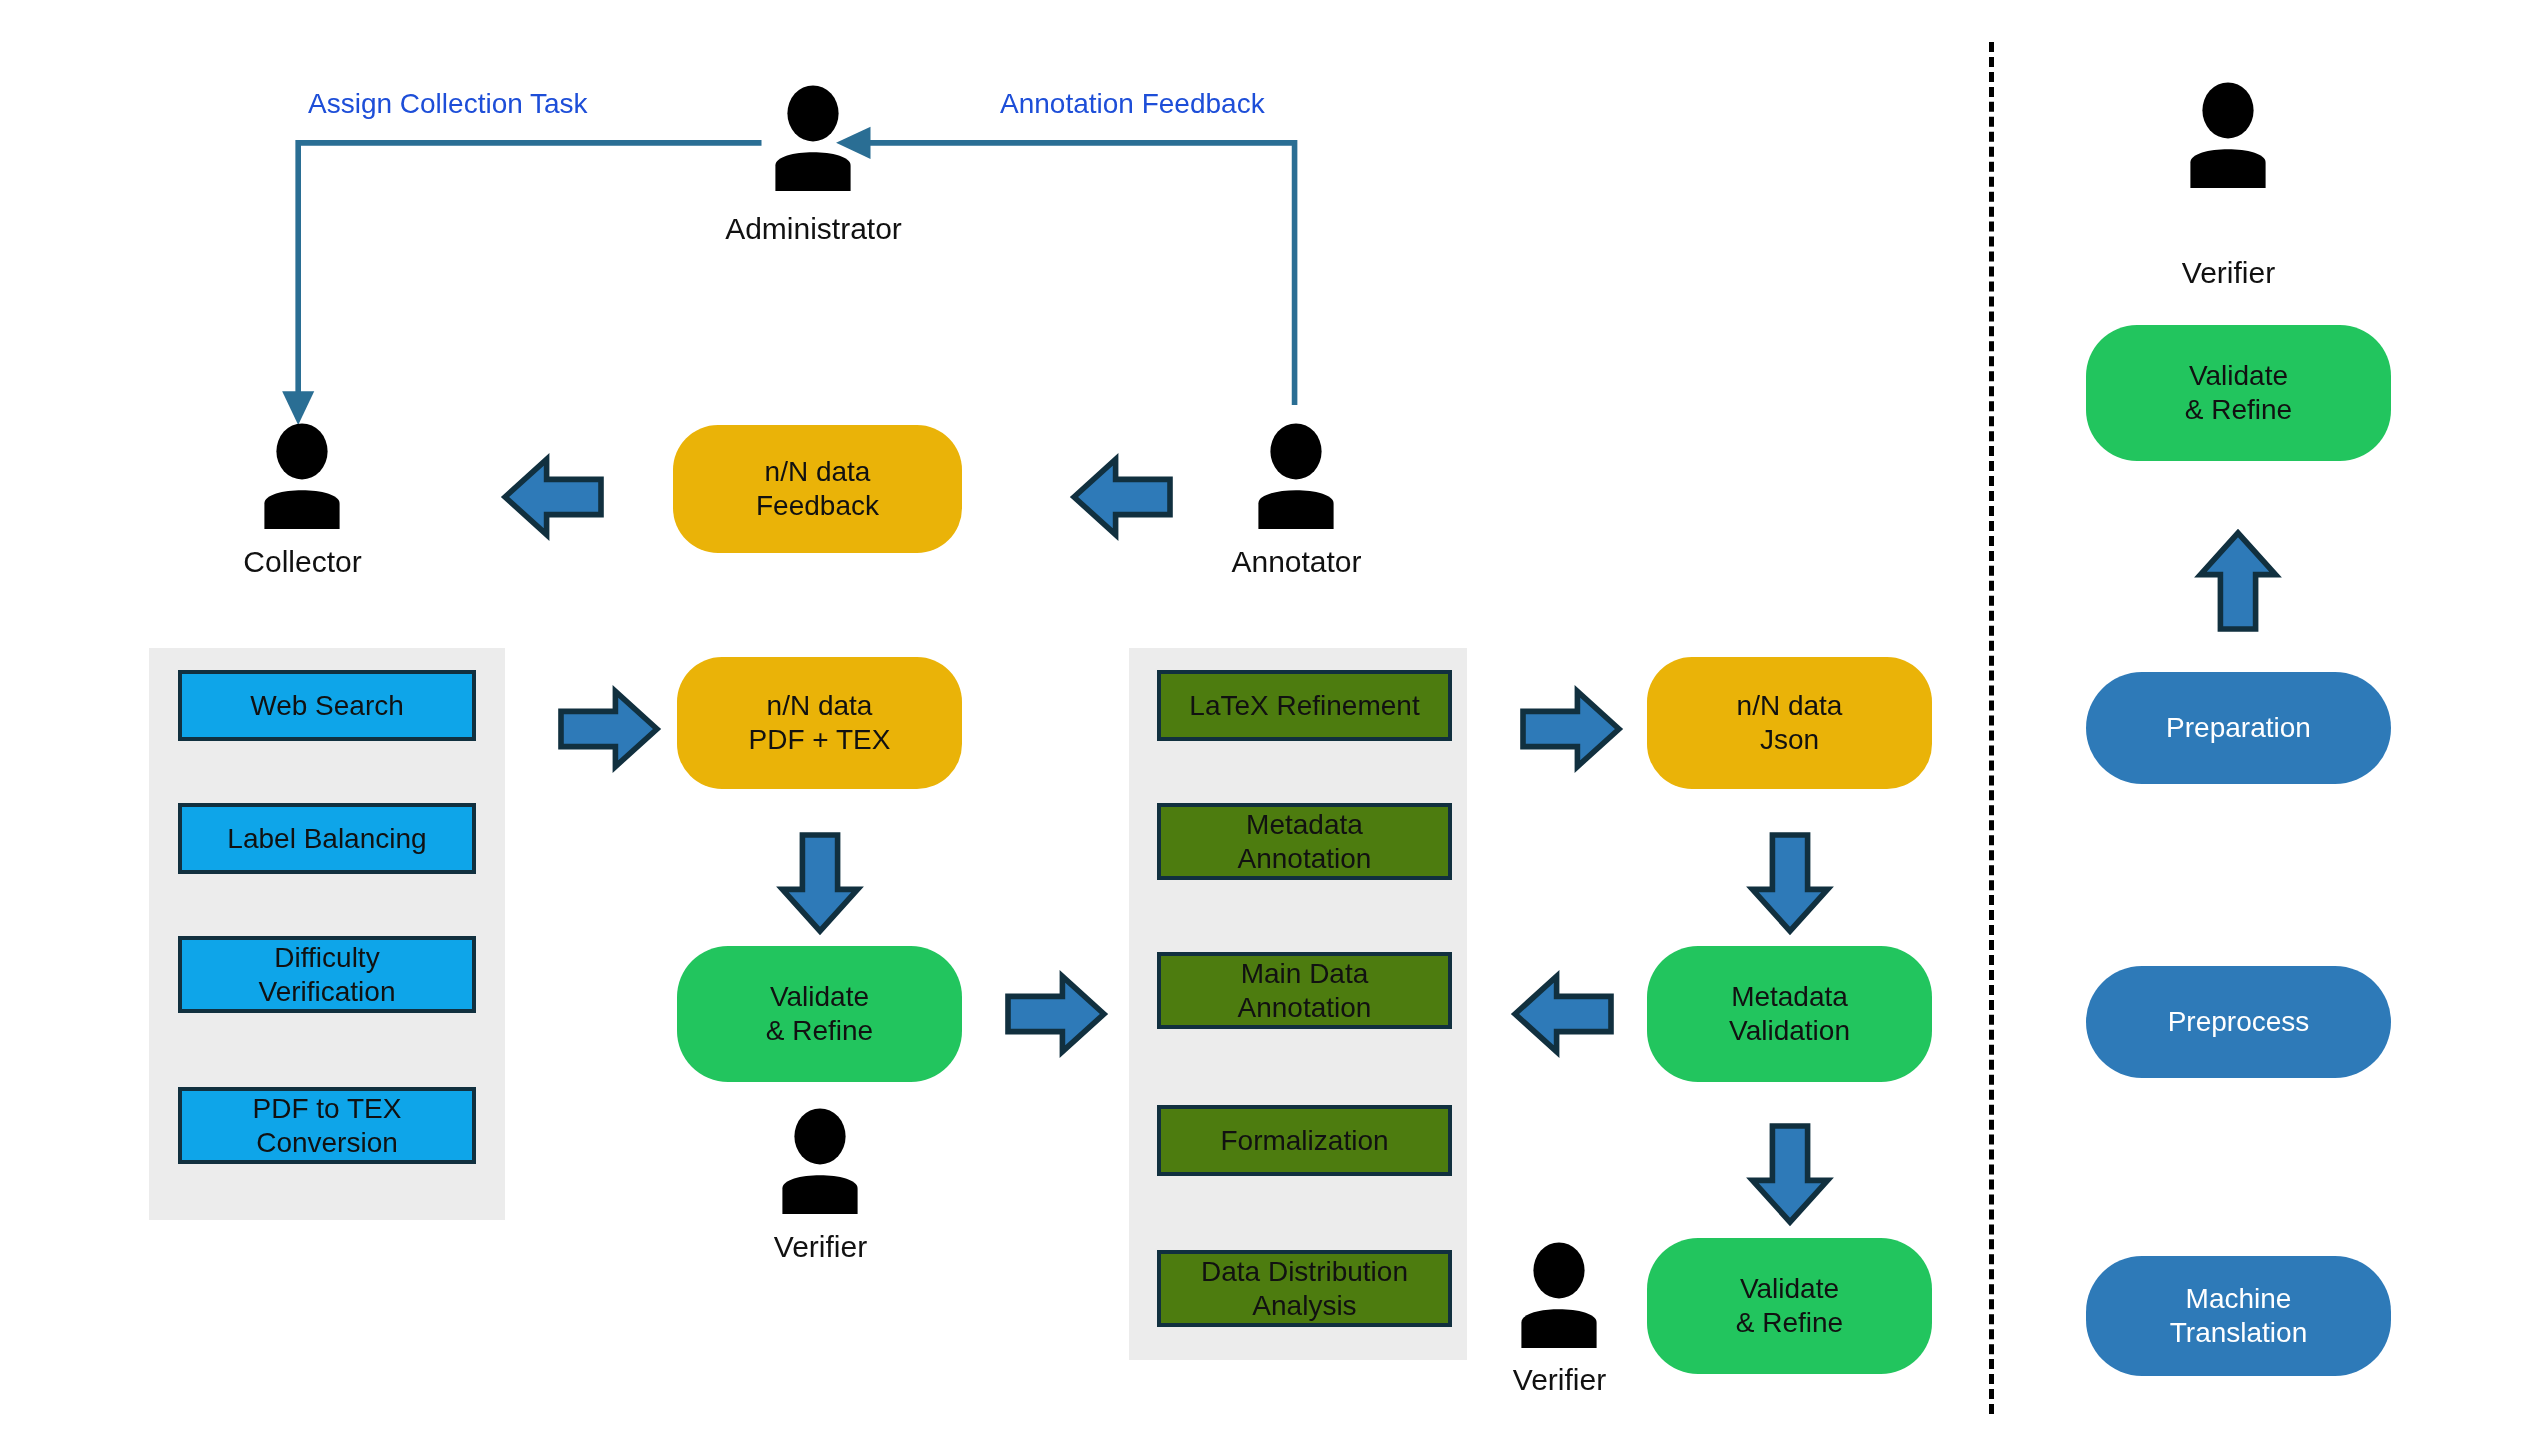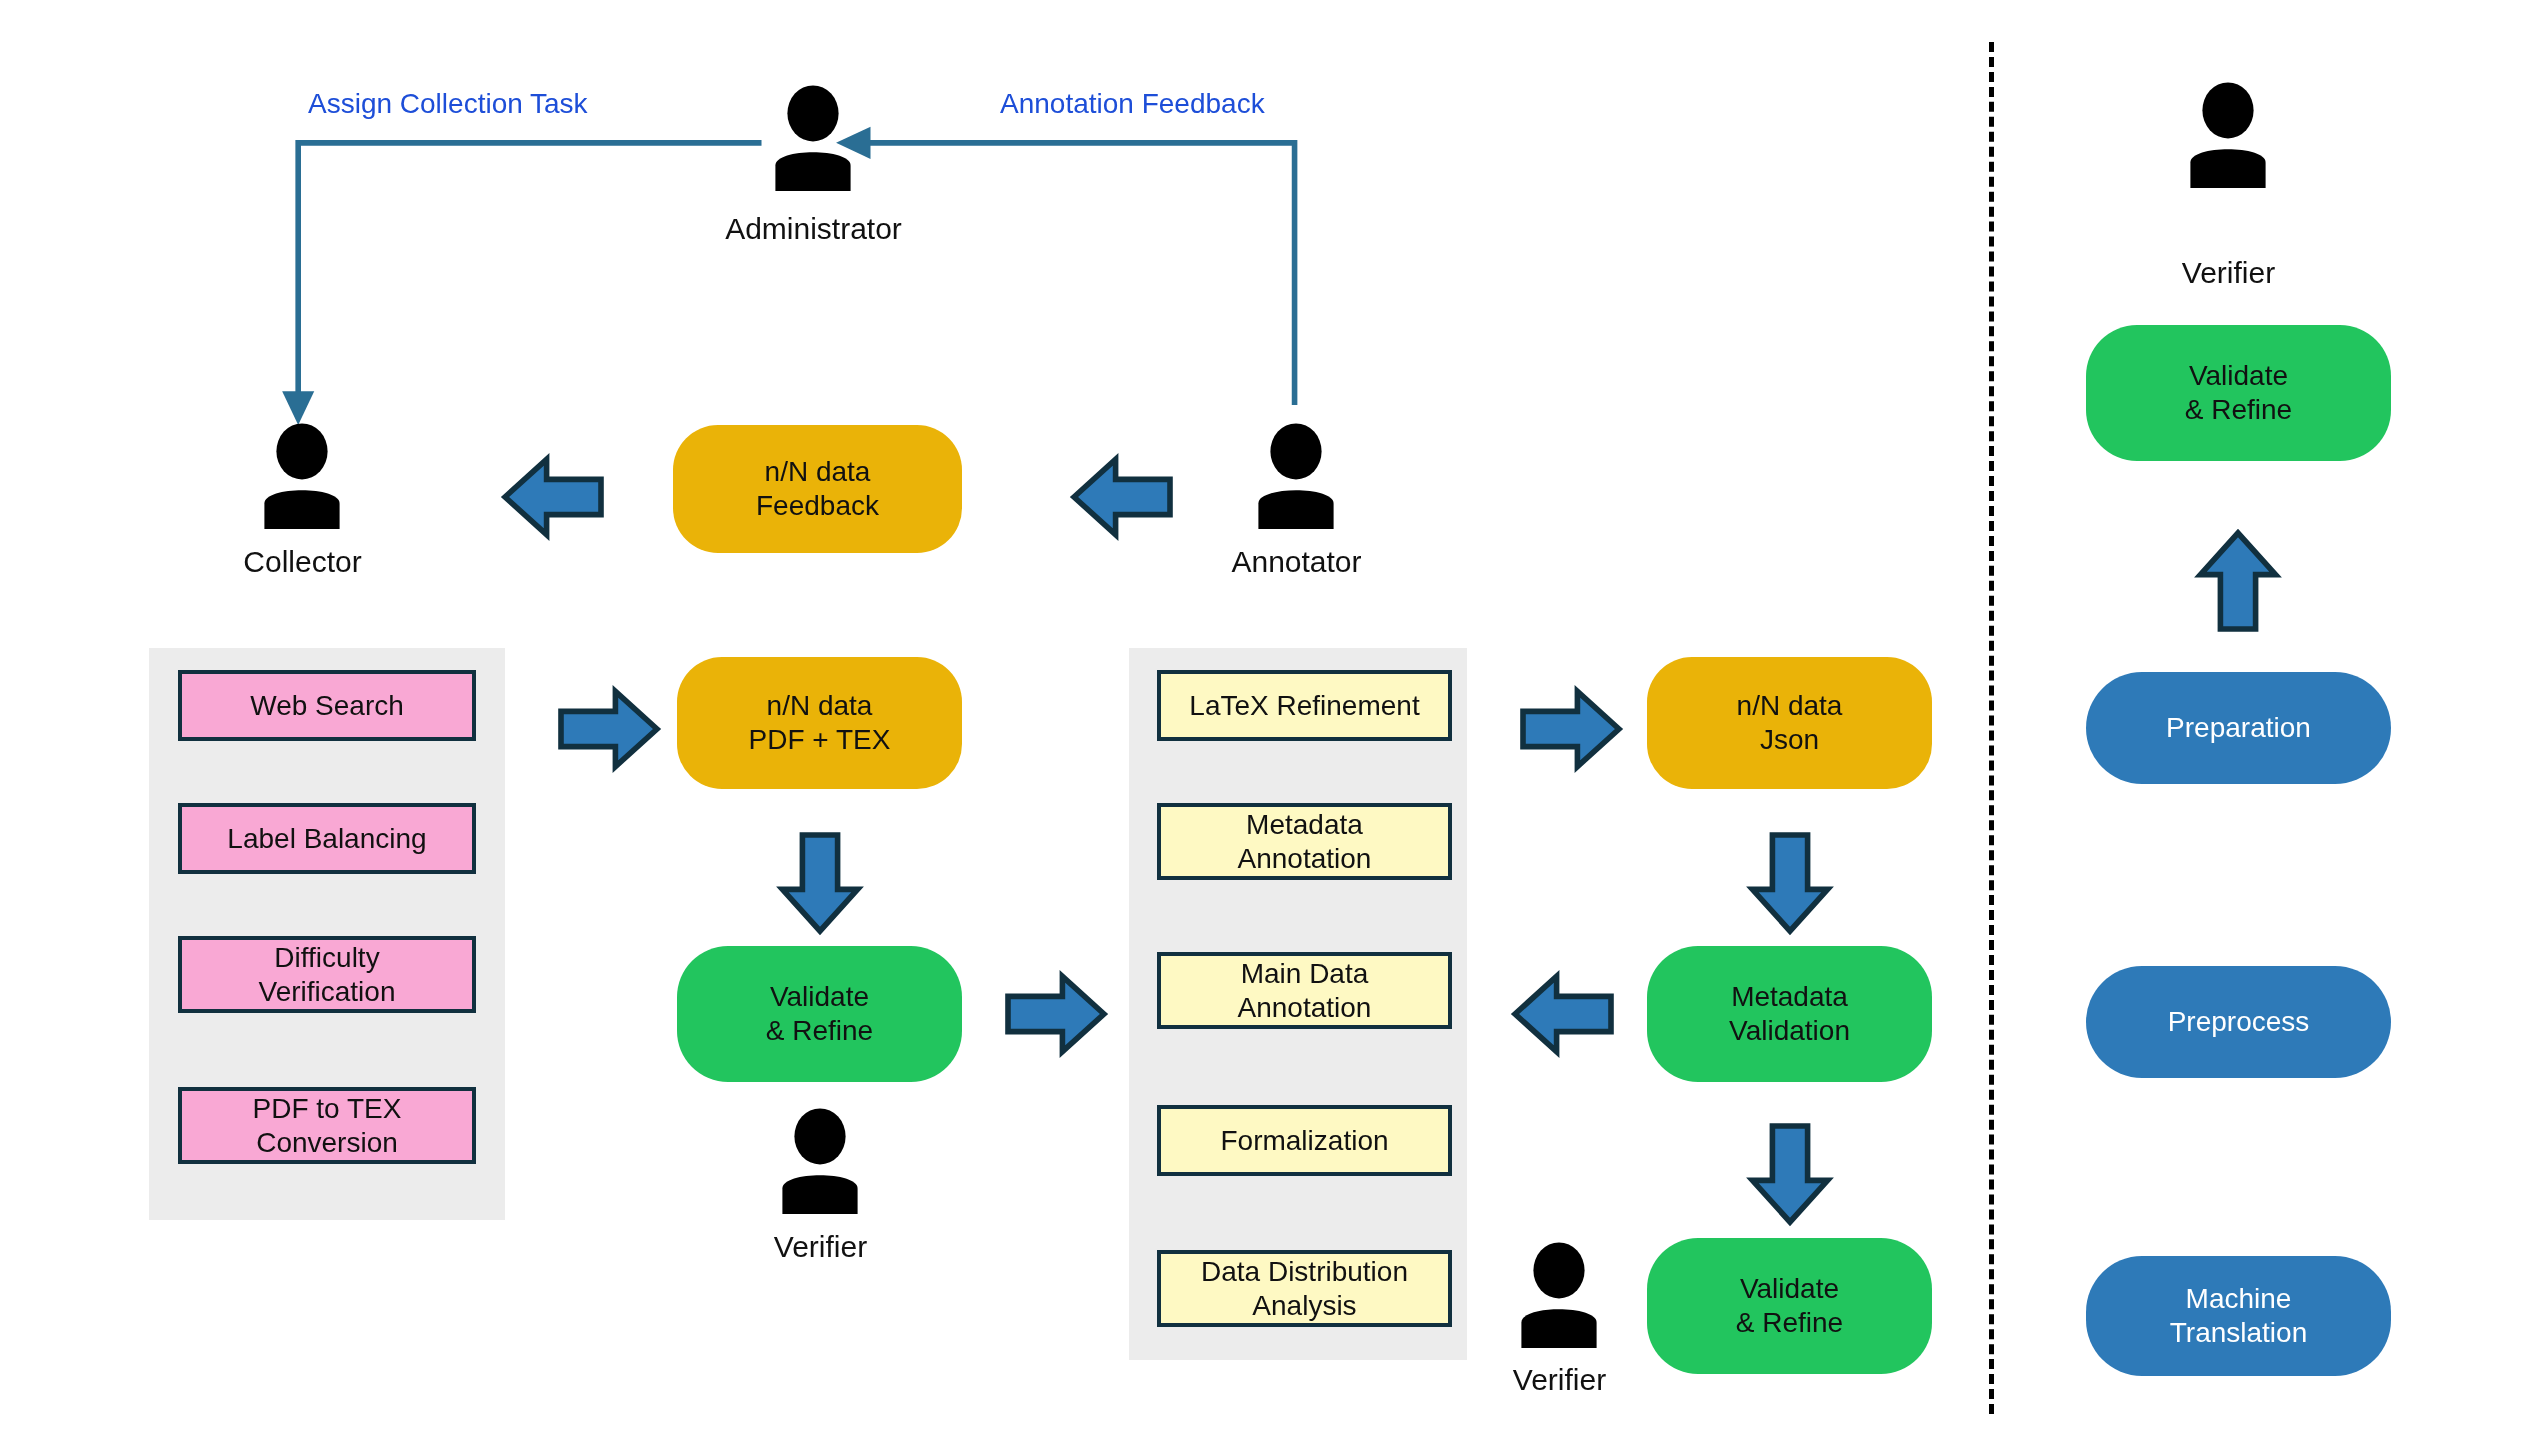--- a/index.html
+++ b/index.html
@@ -18,7 +18,7 @@
     text-align:center;line-height:1.18;color:#111;
     font-size:28px;
   }
-  .step-purple{background:#f9a8d4;}
+  .step-purple{background:#0ea5e9;}
   .step-salmon{background:#fef9c3;}
 
   

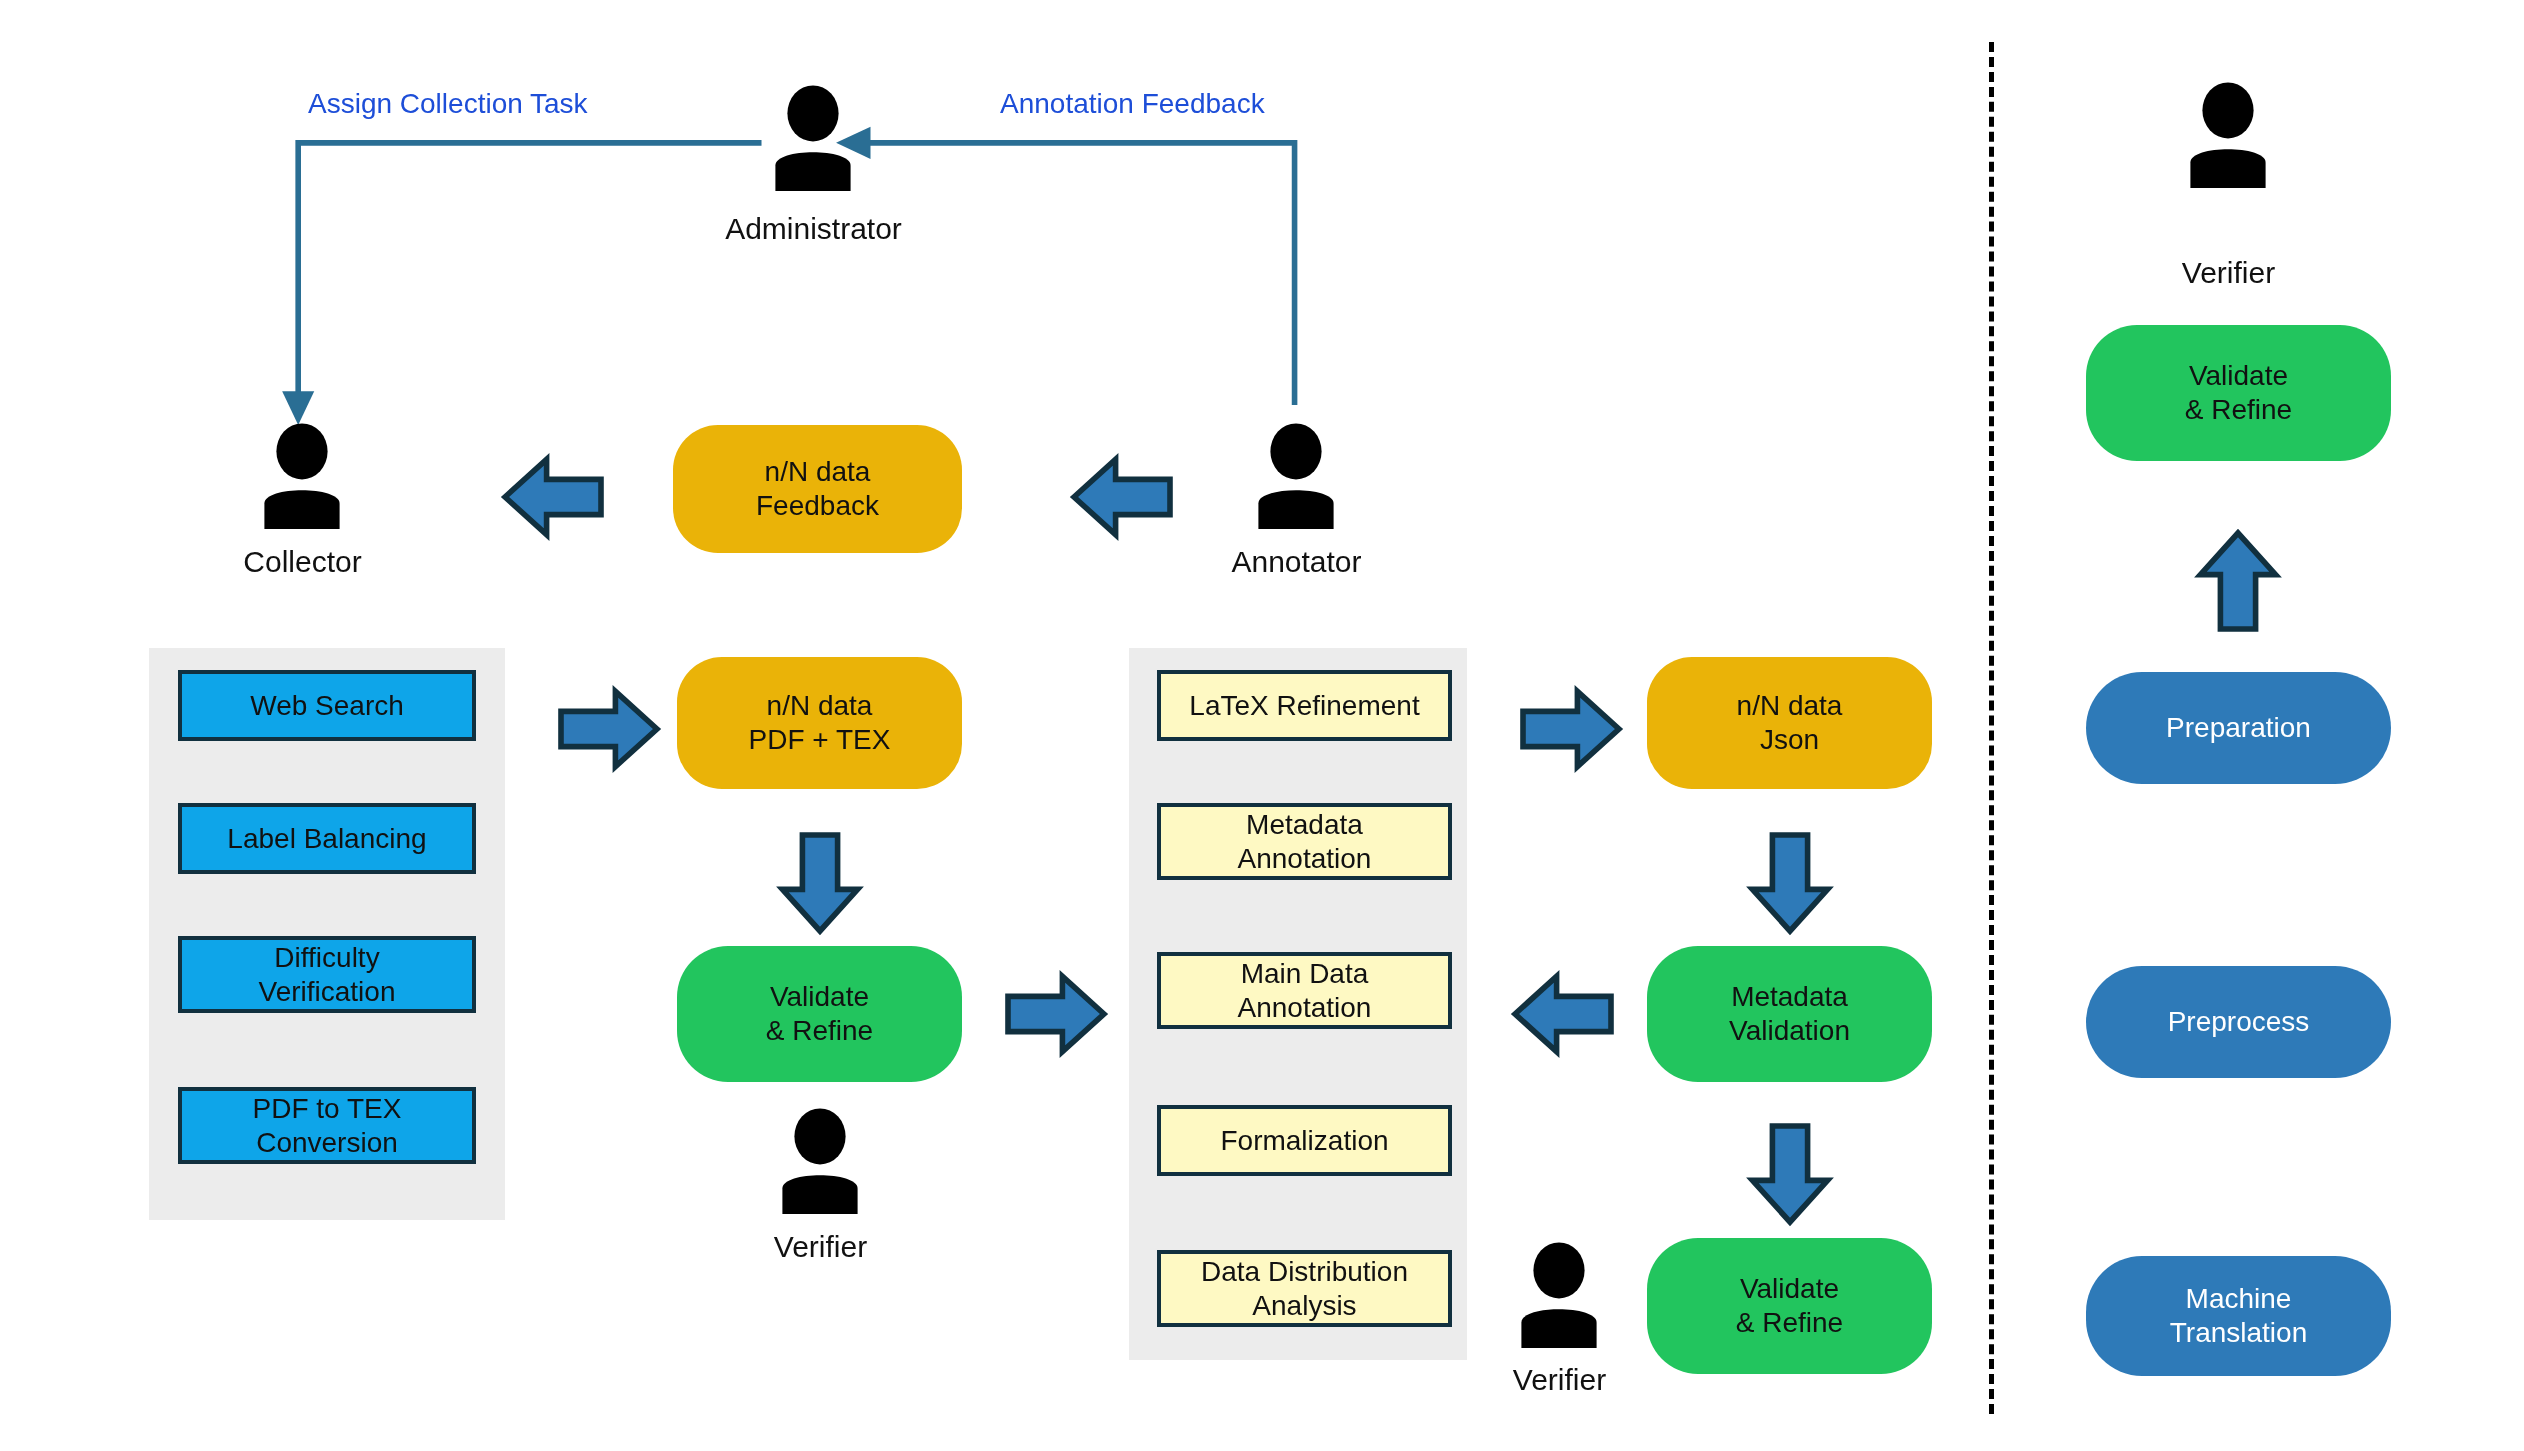--- a/index.html
+++ b/index.html
@@ -19,7 +19,7 @@
     font-size:28px;
   }
   .step-purple{background:#0ea5e9;}
-  .step-salmon{background:#fef9c3;}
+  .step-salmon{background:#4d7c0f;}
 
   
   .pill{

